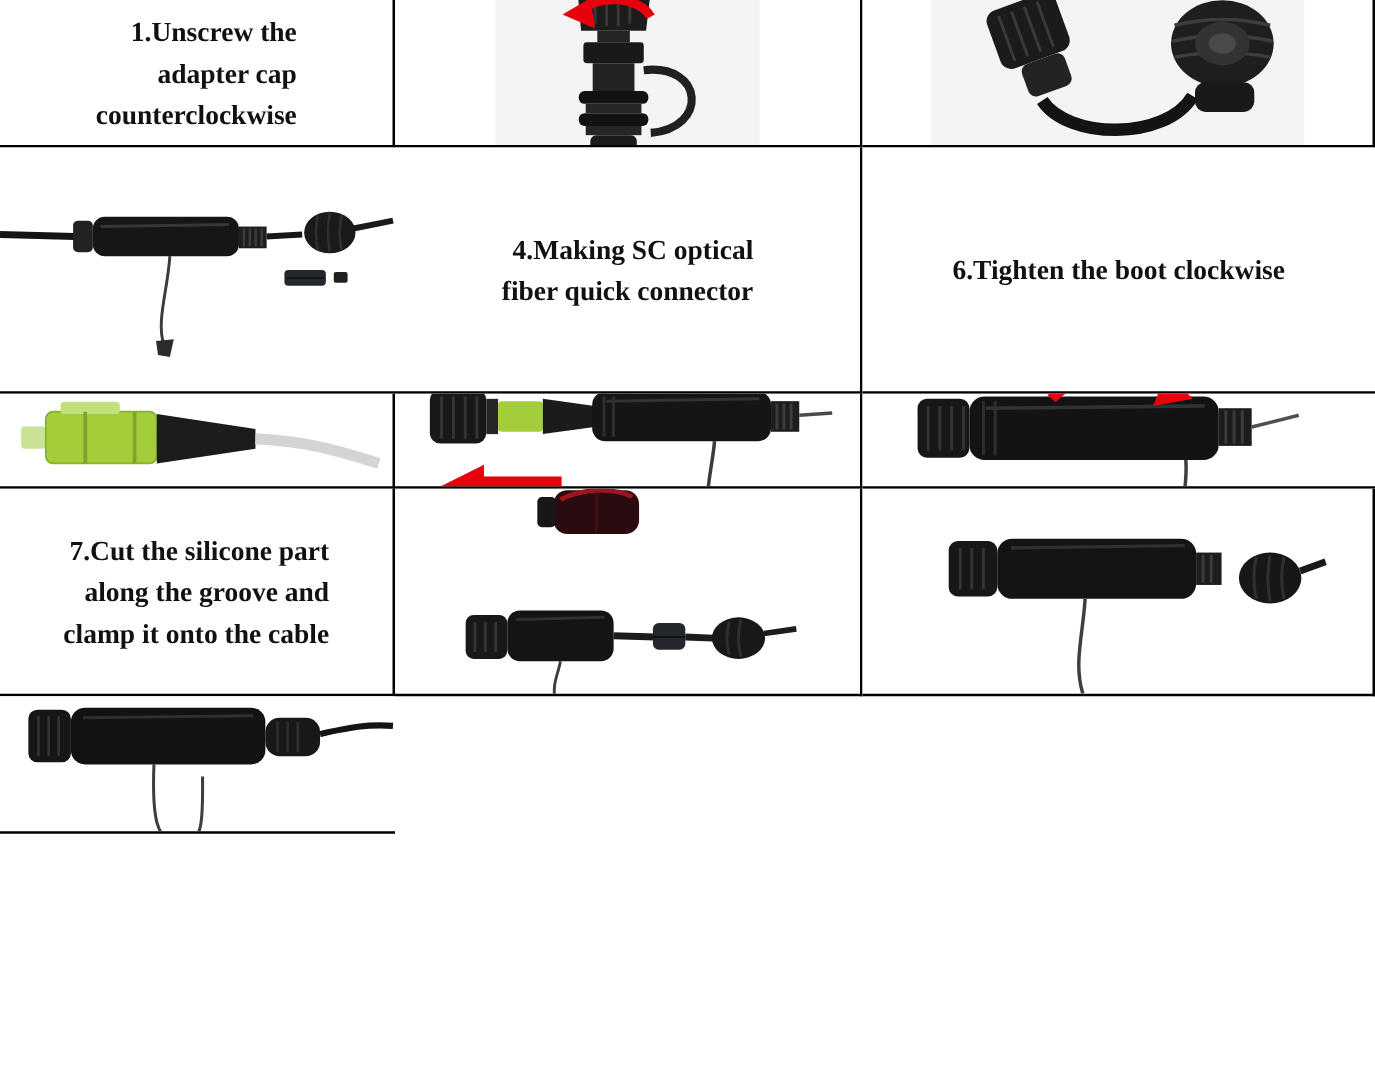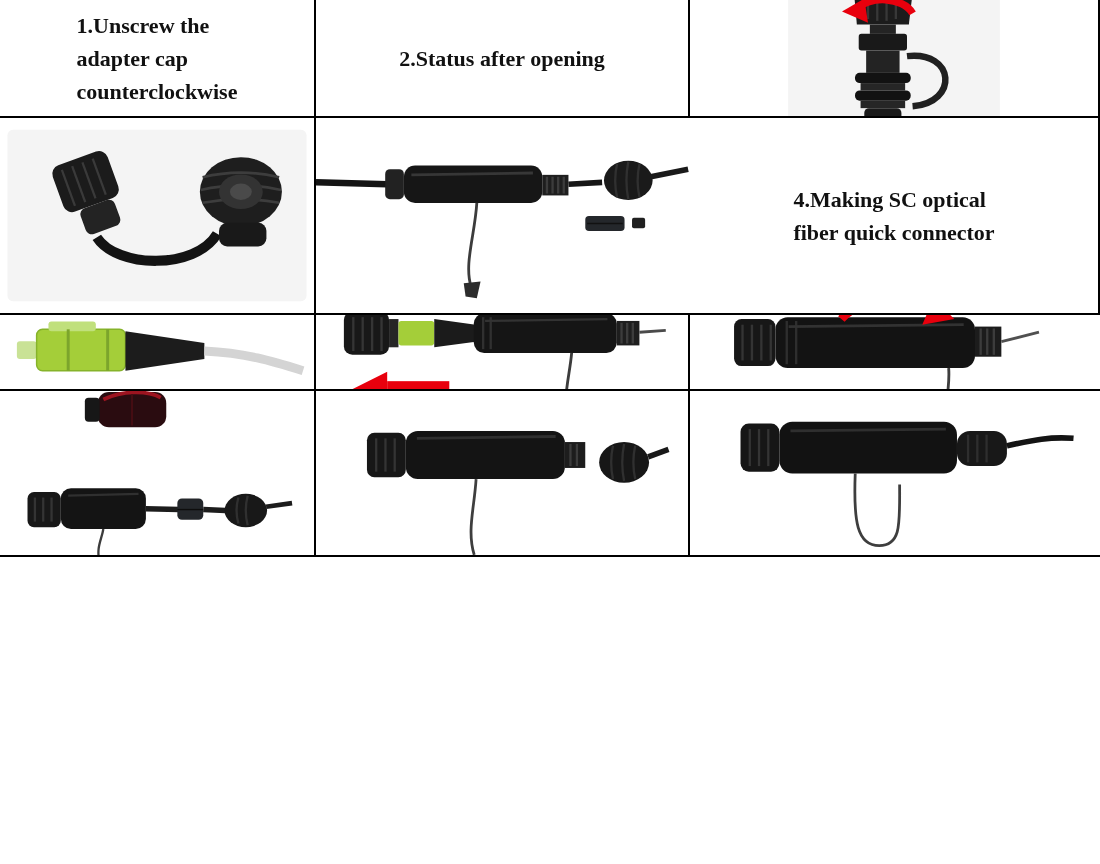--- a/index.html
+++ b/index.html
@@ -34,7 +34,7 @@
     font-weight: bold;
     font-size: 22px;
     line-height: 1.5;
-    text-align: left;
+    text-align: right;
     color: #111;
     white-space: pre-line;
     padding: 0 6px;

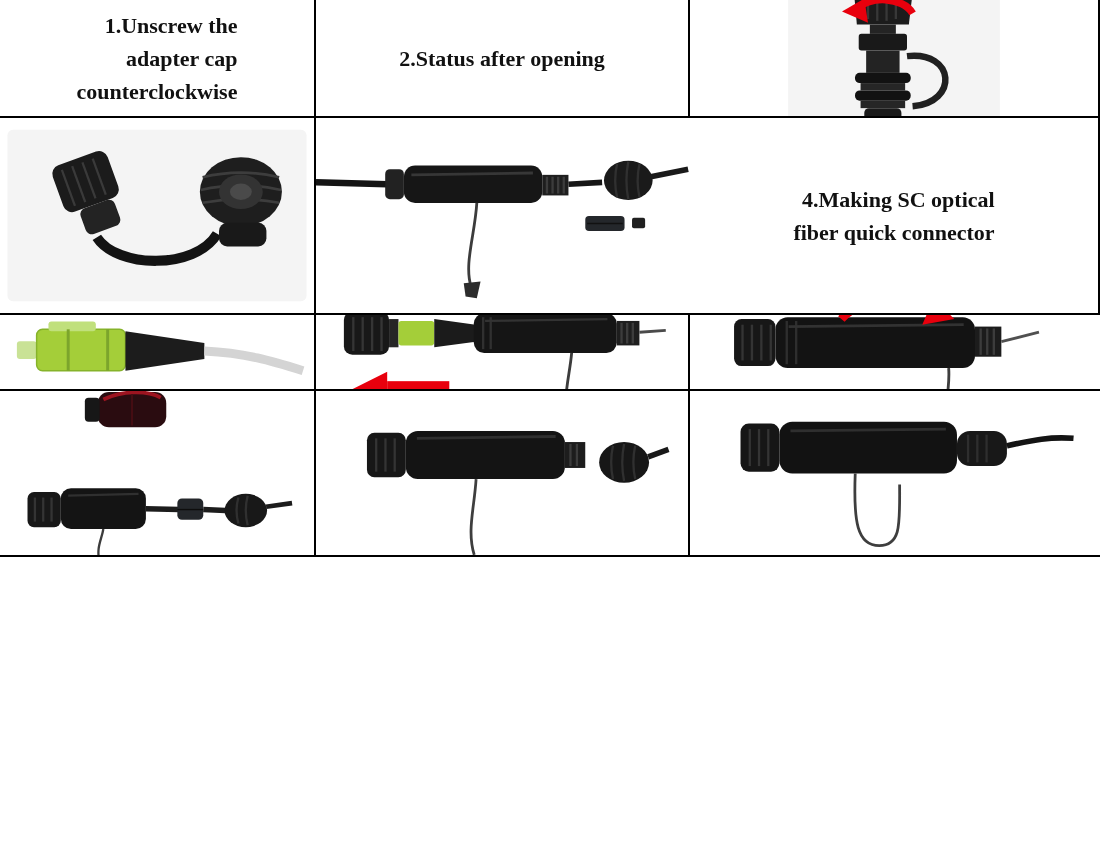--- a/index.html
+++ b/index.html
@@ -53,9 +53,6 @@
     <div class="label-text">1.Unscrew the
 adapter cap
 counterclockwise</div>
-  </div>
-  <div class="cell label-cell">
-    <div class="label-text">2.Status after opening</div>
   </div>
 
   <div class="cell photo-cell">

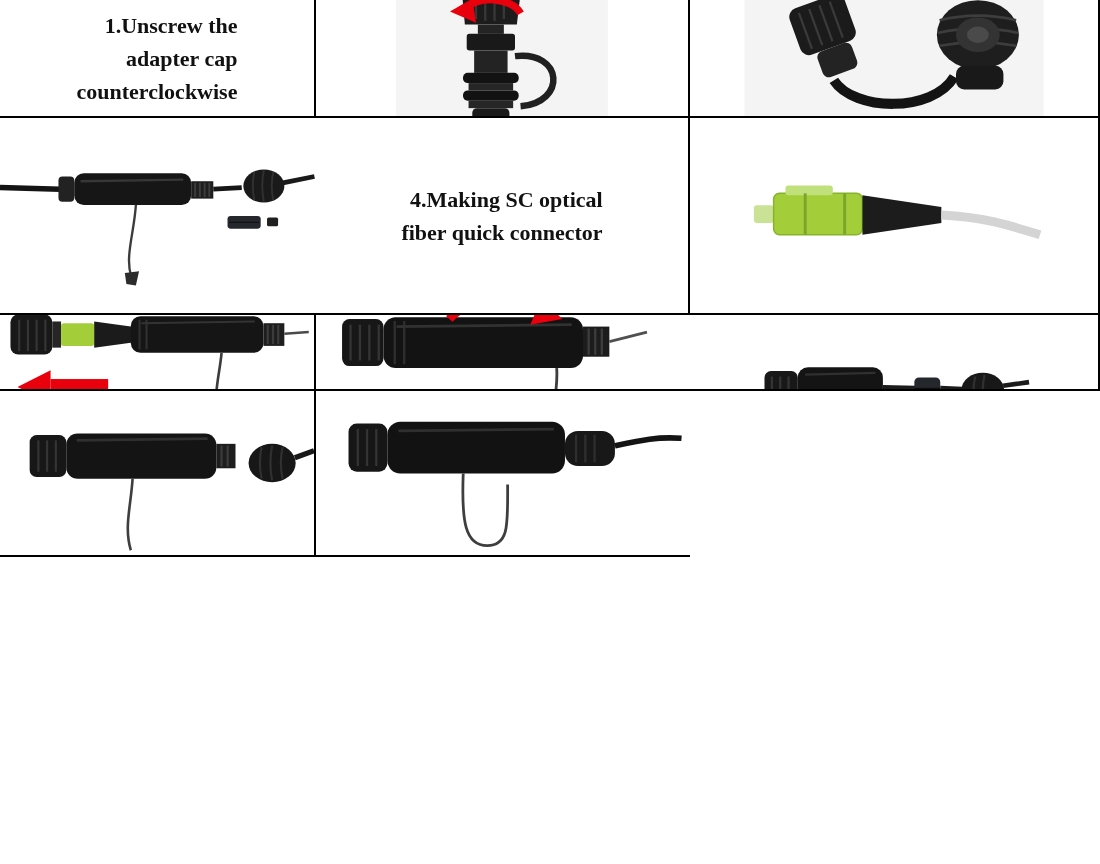--- a/index.html
+++ b/index.html
@@ -143,6 +143,9 @@
   <div class="cell label-cell">
     <div class="label-text">4.Making SC optical
 fiber quick connector</div>
+  </div>
+  <div class="cell label-cell last-col">
+    <div class="label-text">6.Tighten the boot clockwise</div>
   </div>
 
   <div class="cell photo-cell">

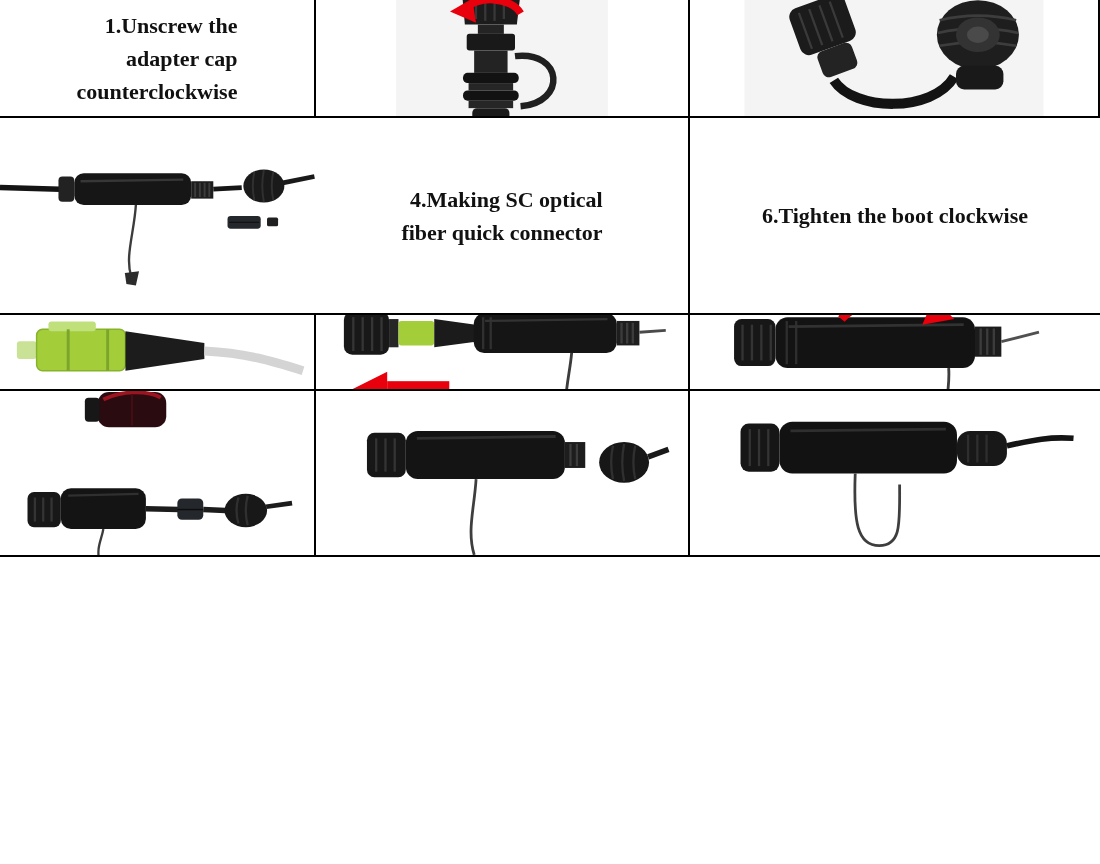--- a/index.html
+++ b/index.html
@@ -221,6 +221,11 @@
     </svg>
   </div>
 
+  <div class="cell label-cell">
+    <div class="label-text">7.Cut the silicone part
+along the groove and
+clamp it onto the cable</div>
+  </div>
 
   <div class="cell photo-cell">
     <svg width="300" height="185" viewBox="0 0 300 200">

